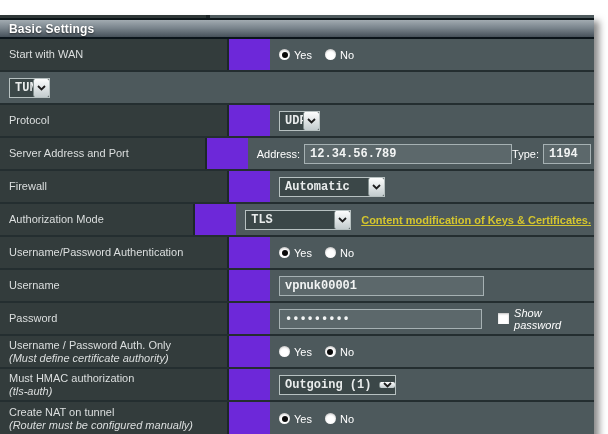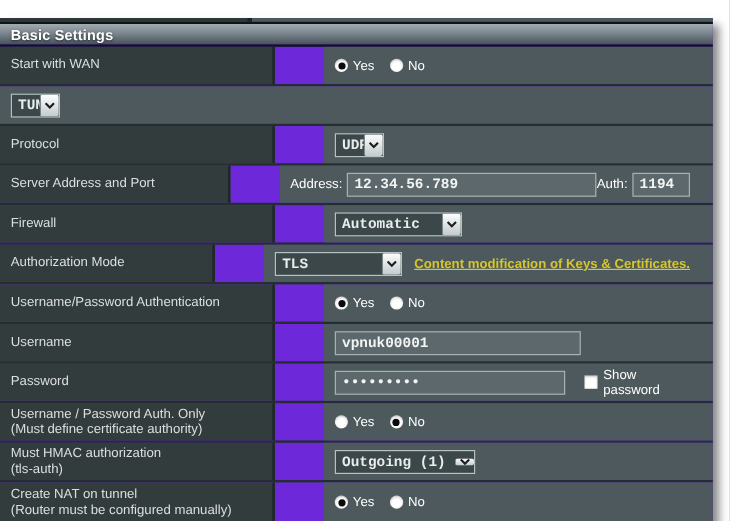--- a/index.html
+++ b/index.html
@@ -30,7 +30,7 @@
                 justify-content:center; color:#dcdfdf; font-size:11px; line-height:13px; }
   .cell-label .sub { }
   .cell-value { flex:1; background:#4d595c; display:flex; align-items:center;
-                padding:0 19px 0 9px; color:#ffffff; font-size:11px; }
+                padding:0 3px 0 9px; color:#ffffff; font-size:11px; }
 
   
   .radio { width:11px; height:11px; border-radius:50%; background:#ffffff;

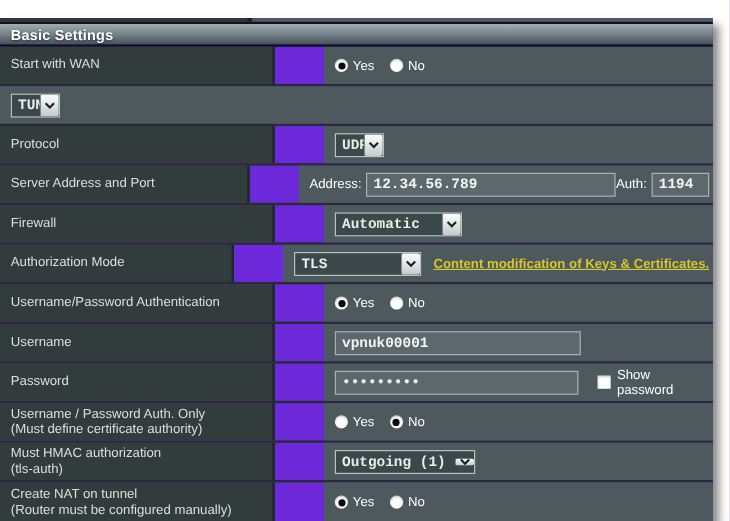--- a/index.html
+++ b/index.html
@@ -132,7 +132,7 @@
     <div class="cell-value">
       <span class="field-label">Address:</span>
       <input class="text-input in-addr" value="12.34.56.789" style="">
-      <span class="field-label port-label">Auth:</span>
+      <span class="field-label port-label">Type:</span>
       <input class="text-input in-port" value="1194" style="">
     </div>
   </div>

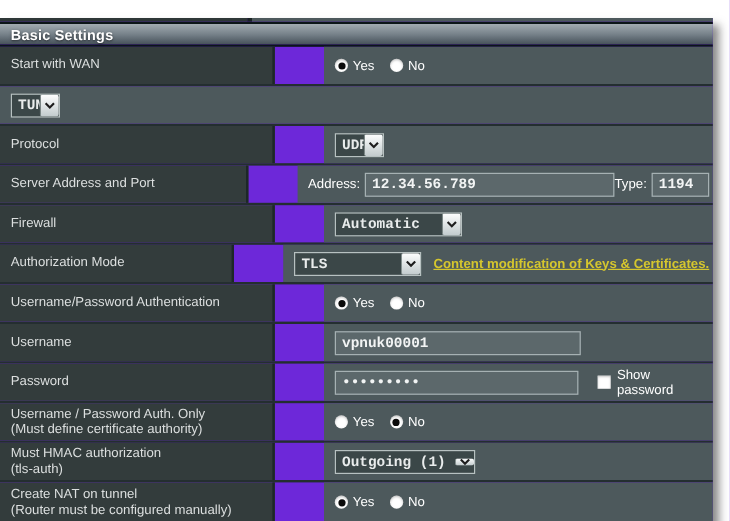--- a/index.html
+++ b/index.html
@@ -65,7 +65,7 @@
   
   .checkbox { width:11px; height:11px; background:#ffffff; flex:none;
               box-shadow:inset 0 1px 2px rgba(0,0,0,.25); margin-left:16px; cursor:pointer; }
-  .check-label { margin-left:5px; color:#ffffff; }
+  .check-label { margin-left:5px; color:#ffffff;font-style:italic; }
 
   
   .link { margin-left:10px; color:#d5c62e; font-size:11px; font-weight:bold;

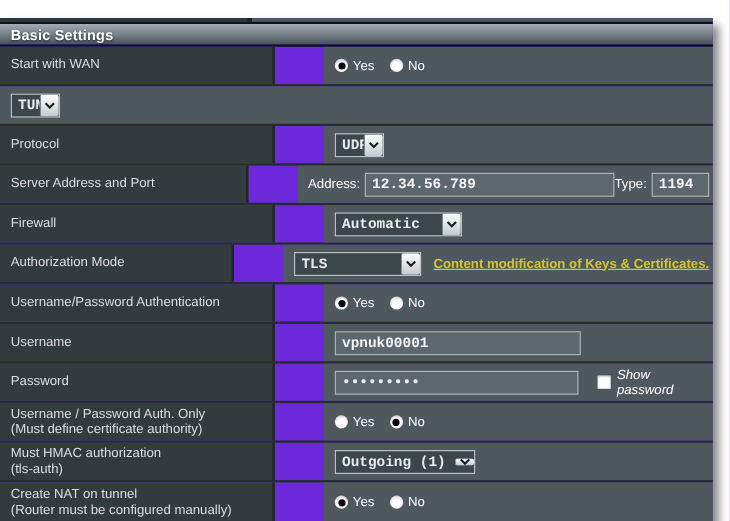--- a/index.html
+++ b/index.html
@@ -28,7 +28,7 @@
   .cell-label { width:229px; background:#333c3c; border-right:2px solid #1d2728;
                 padding:0 6px 0 9px; display:flex; flex-direction:column;
                 justify-content:center; color:#dcdfdf; font-size:11px; line-height:13px; }
-  .cell-label .sub { }
+  .cell-label .sub { font-style:italic; }
   .cell-value { flex:1; background:#4d595c; display:flex; align-items:center;
                 padding:0 3px 0 9px; color:#ffffff; font-size:11px; }
 

